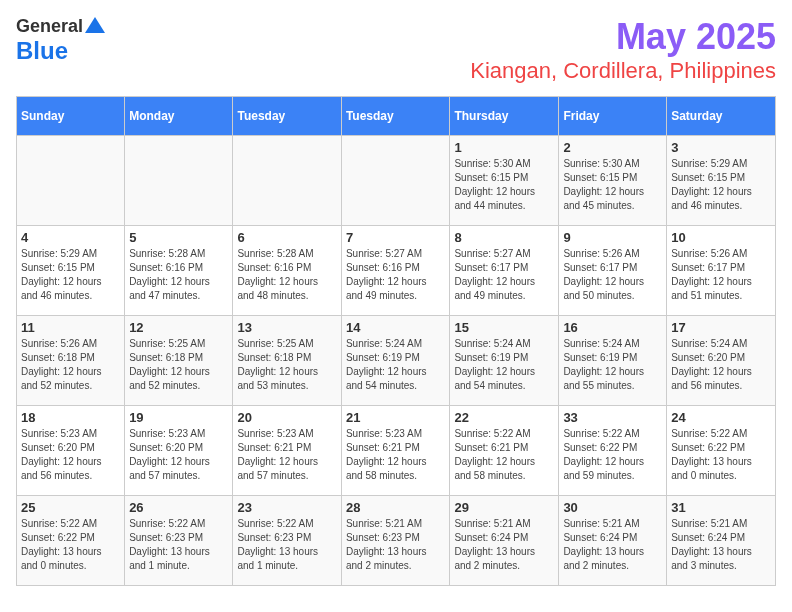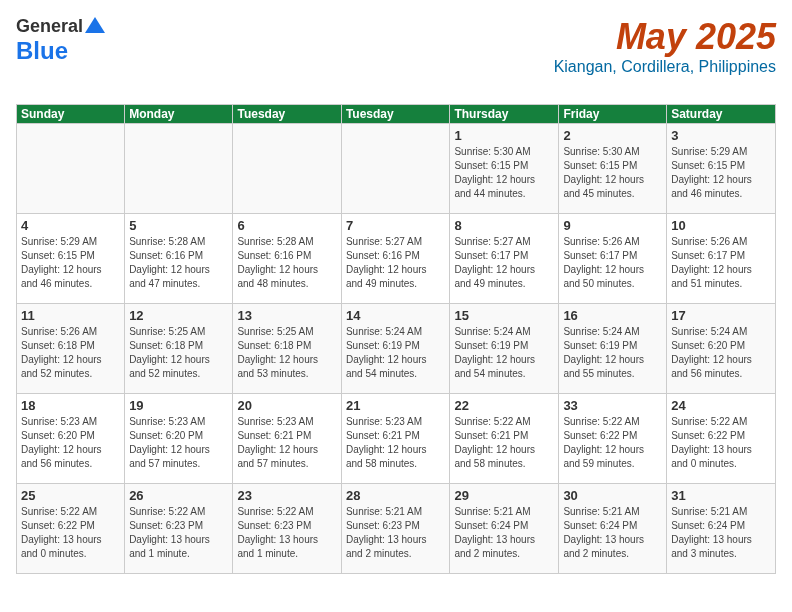--- a/index.html
+++ b/index.html
@@ -14,7 +14,7 @@
       display: flex;
       justify-content: space-between;
       align-items: flex-start;
-      margin-bottom: 28px;
+      margin-bottom: 12px;
     }
     .logo {
       display: flex;

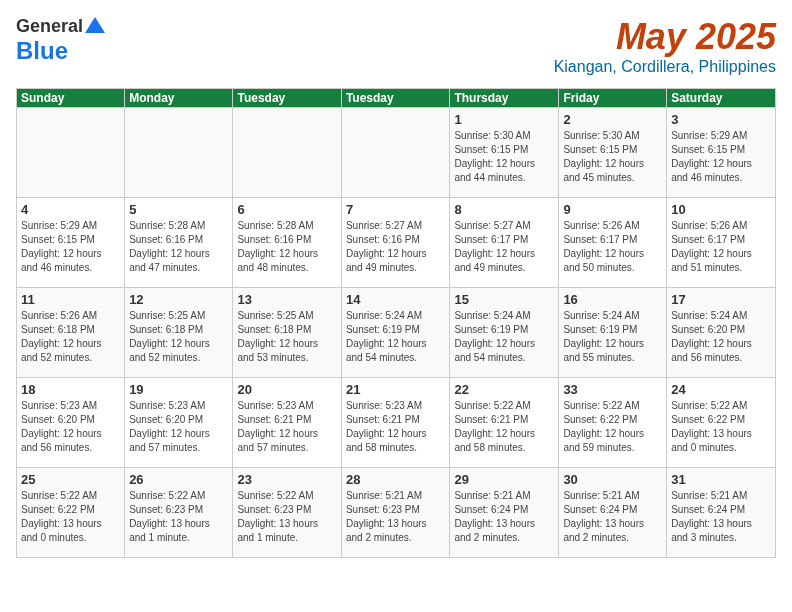--- a/index.html
+++ b/index.html
@@ -50,8 +50,7 @@
     .month-title {
       font-size: 36px;
       font-weight: bold;
-      color: #c2410c;
-      font-style: italic;
+      color: #8b5cf6;
     }
     .location-title {
       font-size: 16px;

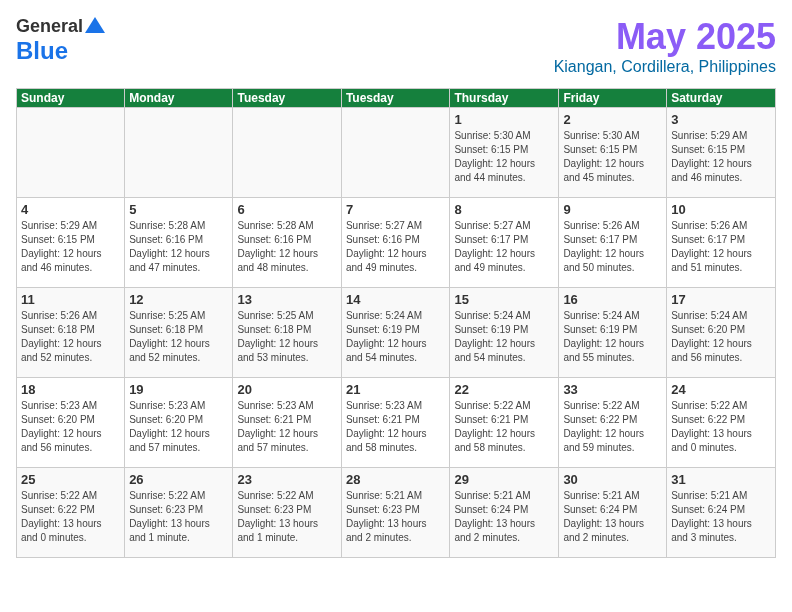--- a/index.html
+++ b/index.html
@@ -53,8 +53,8 @@
       color: #8b5cf6;
     }
     .location-title {
-      font-size: 16px;
-      color: #0369a1;
+      font-size: 22px;
+      color: #ef4444;
     }
     table {
       width: 100%;

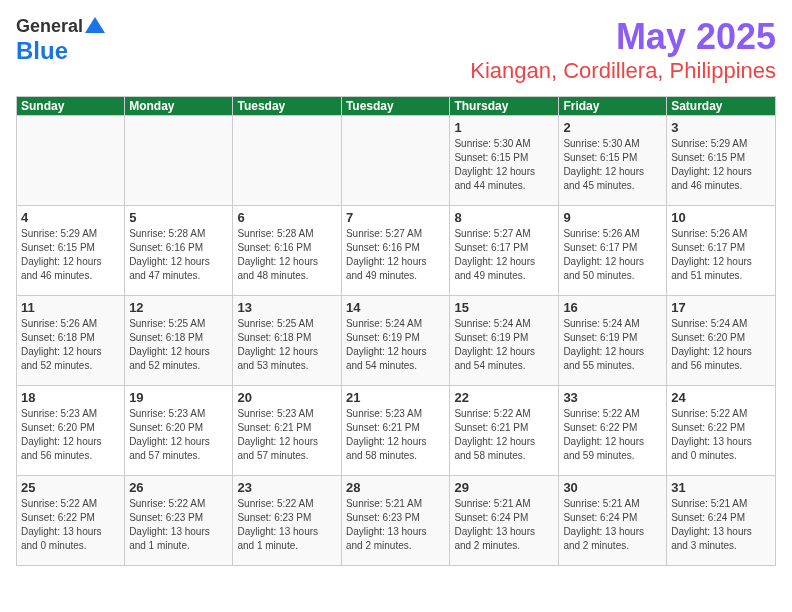--- a/index.html
+++ b/index.html
@@ -62,9 +62,9 @@
       font-size: 11px;
     }
     thead tr th {
-      background-color: #15803d;
+      background-color: #3b82f6;
       color: white;
-      padding: 2px 4px;
+      padding: 12px 4px;
       text-align: left;
       font-size: 12px;
       font-weight: bold;

